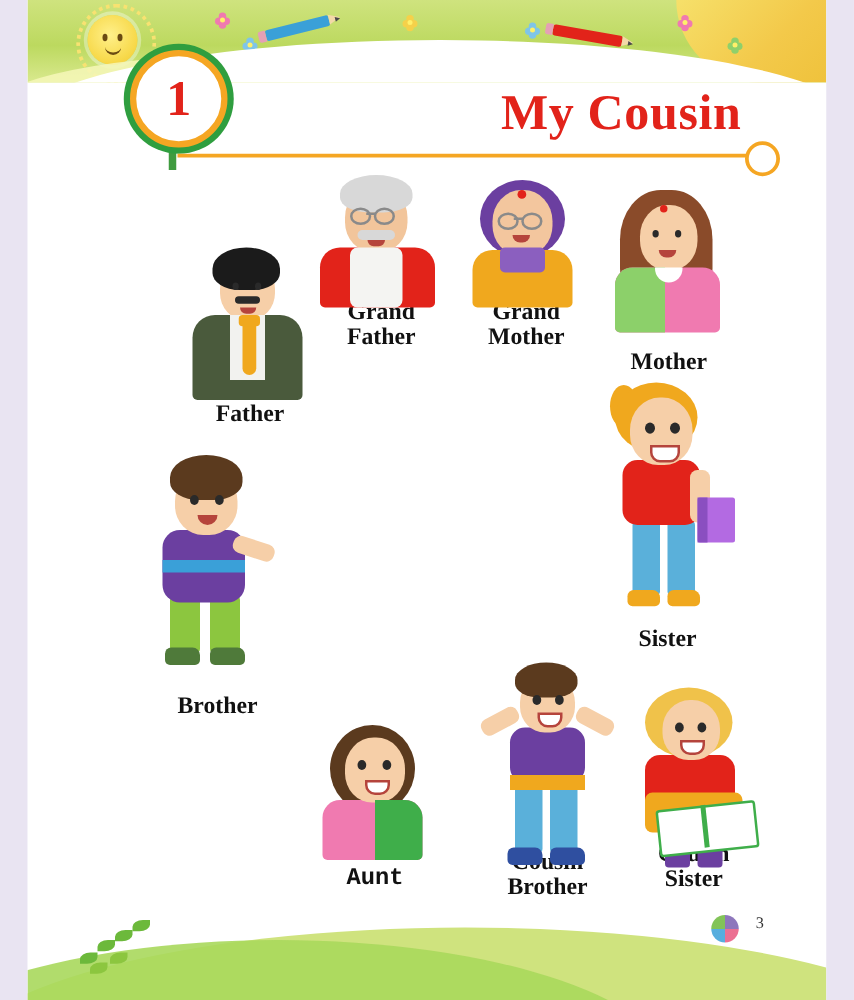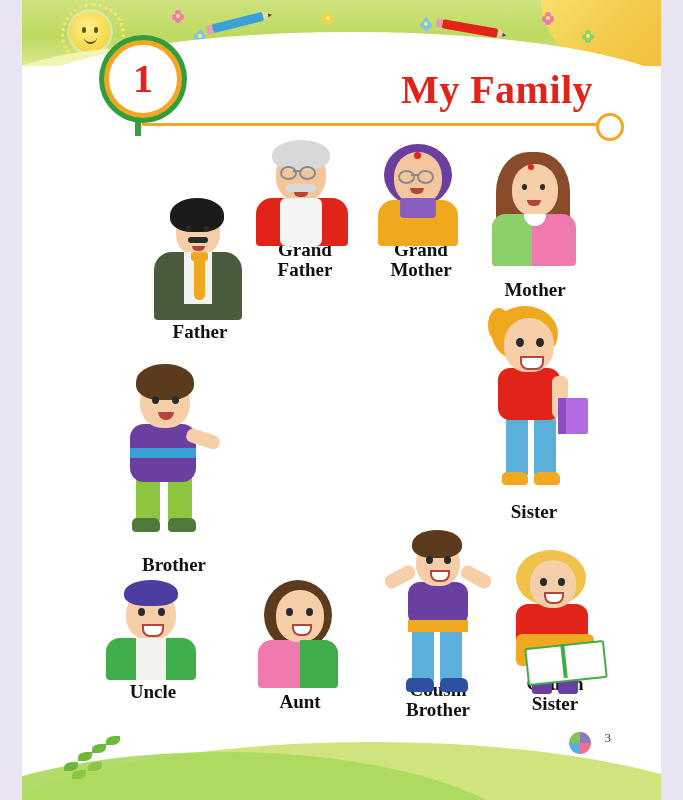--- a/index.html
+++ b/index.html
@@ -413,7 +413,7 @@
   </div>
   <div class="title-rule"></div>
   <div class="title-dot"></div>
-  <div class="page-title">My Family</div>
+  <div class="page-title">My Cousin</div>
 
   <div class="member" style="left:118px; top:196px; width:120px; height:150px;">
     <div class="fig">

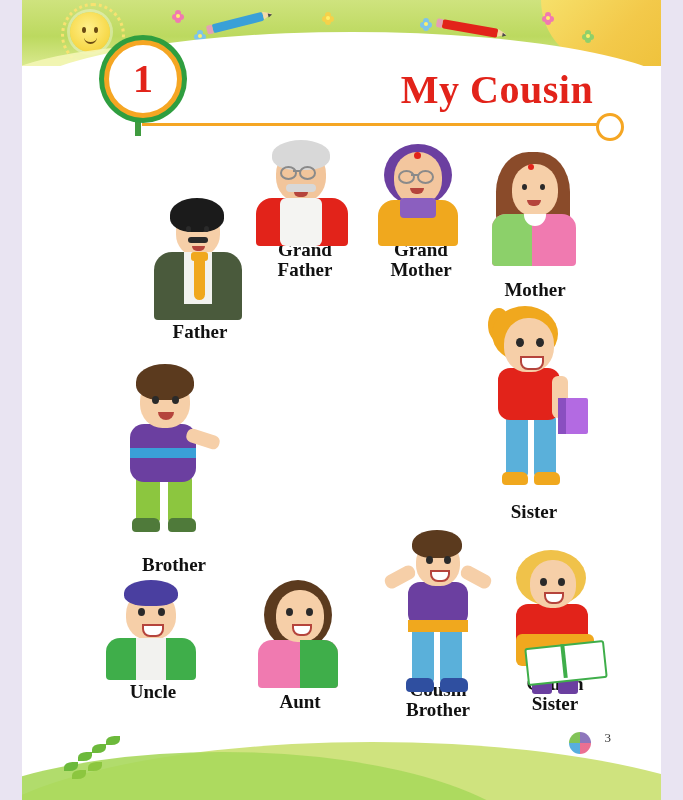--- a/index.html
+++ b/index.html
@@ -526,18 +526,6 @@
     <div class="caption" style="left:8px; top:204px; width:128px; font-size:19px;">Sister</div>
   </div>
 
-  <div class="member" style="left:70px; top:578px; width:122px; height:140px;">
-    <div class="fig">
-      <div class="hair" style="left:32px; top:2px; width:54px; height:26px; background:#4a3fa0;"></div>
-      <div class="head" style="left:34px; top:12px; width:50px; height:50px;"></div>
-      <div class="eye" style="left:46px; top:30px; width:7px; height:8px;"></div>
-      <div class="eye" style="left:66px; top:30px; width:7px; height:8px;"></div>
-      <div class="mouth" style="left:50px; top:46px; width:18px; height:9px; background:#ffffff; border:2px solid #b5443c;"></div>
-      <div class="body" style="left:14px; top:60px; width:90px; height:42px; background:#3fae4a; border-radius:14px 14px 4px 4px;"></div>
-      <div style="position:absolute; left:44px; top:60px; width:30px; height:42px; background:#f2f2ef; z-index:3;"></div>
-    </div>
-    <div class="caption" style="left:0px; top:104px; width:122px; font-size:19px;">Uncle</div>
-  </div>
 
   <div class="member" style="left:218px; top:578px; width:120px; height:150px;">
     <div class="fig">

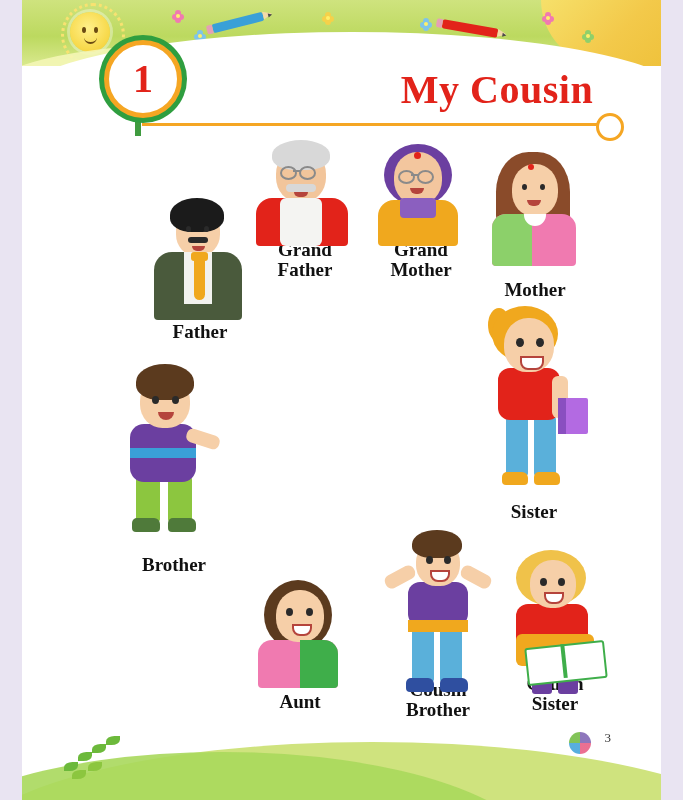--- a/index.html
+++ b/index.html
@@ -537,7 +537,7 @@
       <div class="body" style="left:18px; top:62px; width:80px; height:48px; background:#f07ab0; border-radius:14px 14px 4px 4px;"></div>
       <div style="position:absolute; left:60px; top:62px; width:38px; height:48px; background:#3fae4a; border-radius:0 14px 4px 0; z-index:3;"></div>
     </div>
-    <div class="caption" style="left:0px; top:114px; width:120px; font-size:19px;">Aunt</div>
+    <div class="caption" style="left:0px; top:114px; width:120px; font-size:19px;font-family:Liberation Mono, monospace;">Aunt</div>
   </div>
 
   <div class="member" style="left:352px; top:528px; width:128px; height:198px;">

